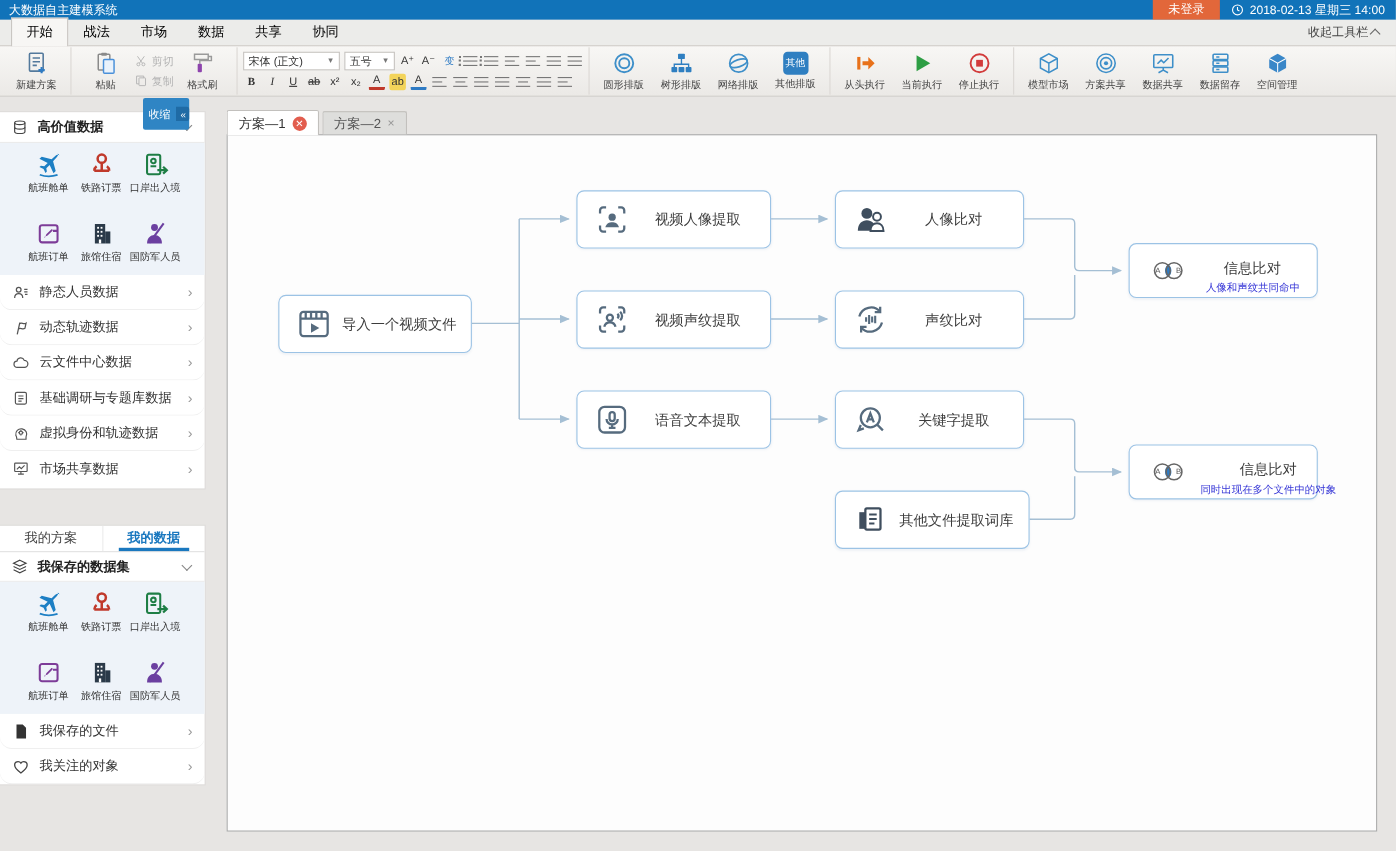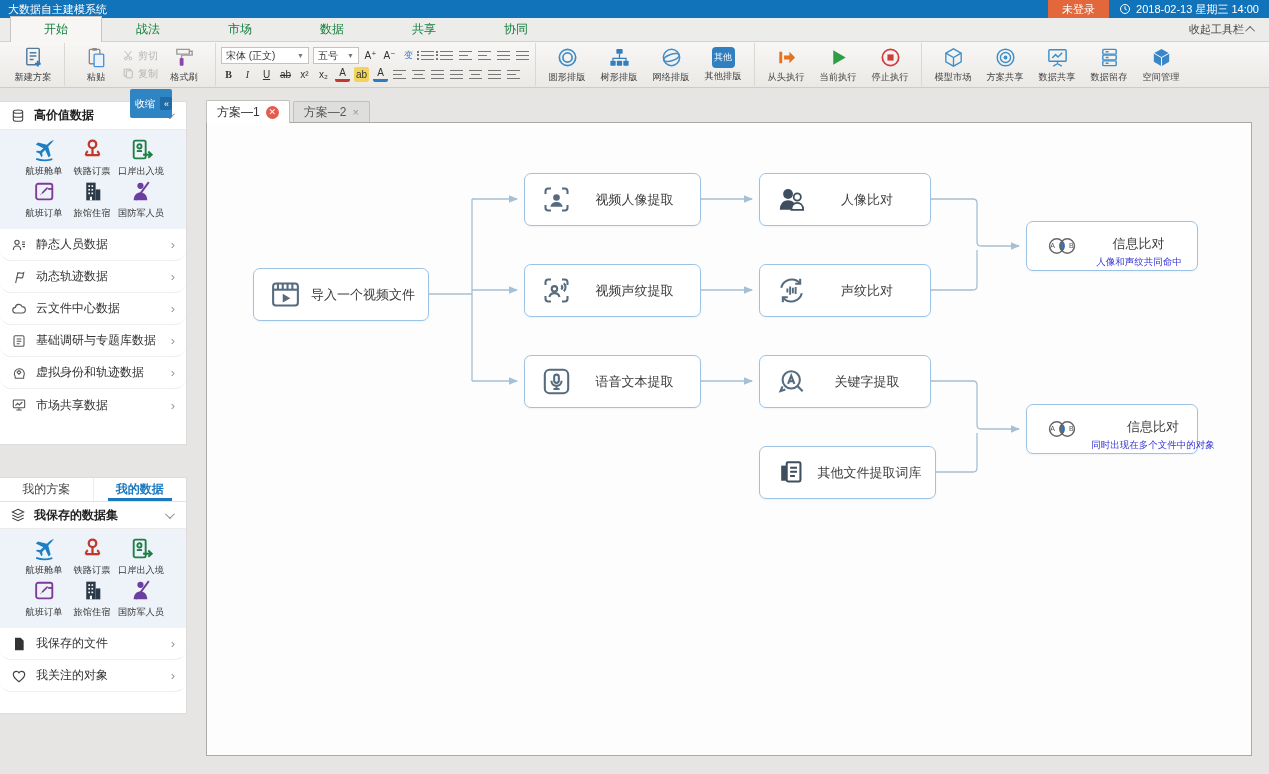--- a/index.html
+++ b/index.html
@@ -17,7 +17,7 @@
   
   .tabstrip { height:24px; background:#ececea; border-bottom:1px solid #d4d1cd;
     display:flex; align-items:flex-end; padding-left:10px; position:relative; }
-  .menu-tab { font-size:12px; color:#15803d; padding:4px 33px 3px; border:1px solid transparent;
+  .menu-tab { font-size:12px; color:#000000; padding:4px 13px 3px; border:1px solid transparent;
     border-bottom:none; cursor:default; }
   .menu-tab.active { background:#f7f6f4; border-color:#c9c6c2; margin-bottom:-1px;
     padding-bottom:4px; }

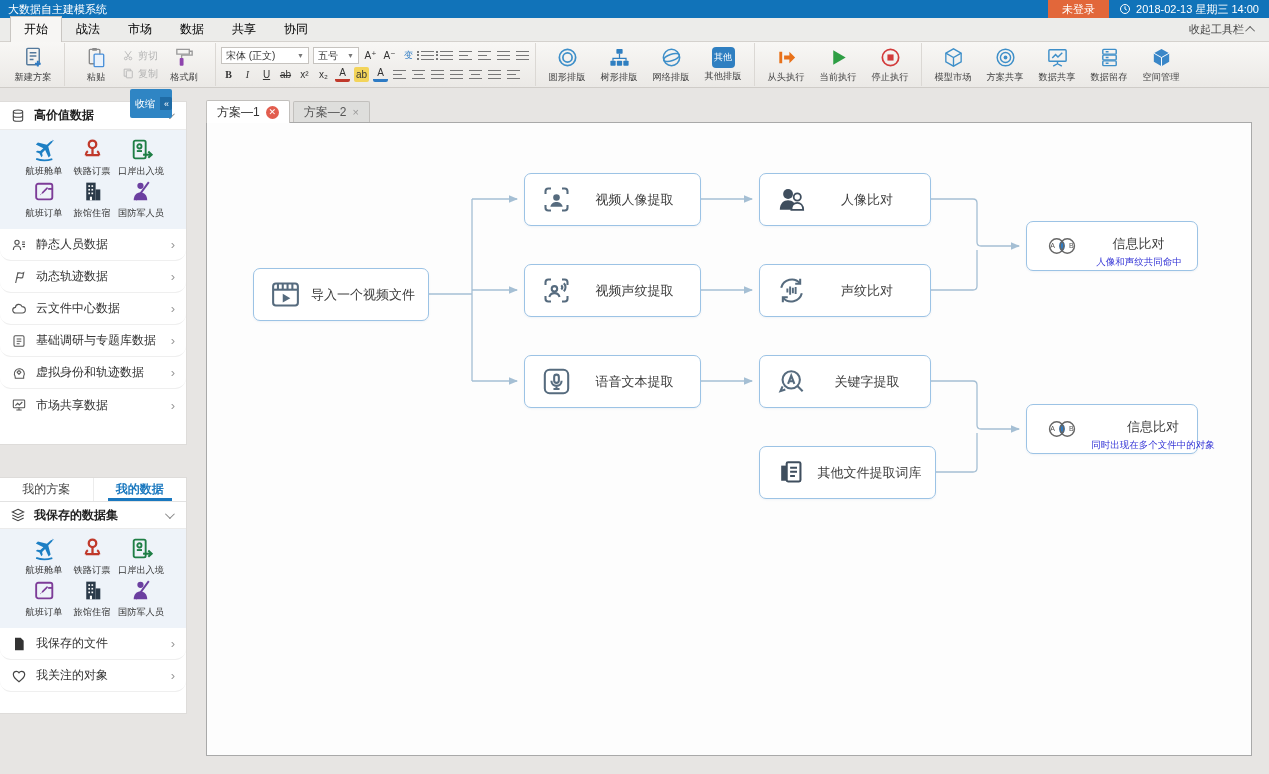--- a/index.html
+++ b/index.html
@@ -89,7 +89,7 @@
   .chev-dn { width:7px; height:7px; border-right:1.5px solid #888; border-bottom:1.5px solid #888;
     transform:rotate(45deg); margin-right:4px; }
   .ds-grid { background:#eef3f9; display:grid; grid-template-columns:repeat(3,1fr);
-    padding:7px 20px 9px; row-gap:1px; }
+    padding:7px 20px 9px; row-gap:22px; }
   .ds-cell { display:flex; flex-direction:column; align-items:center; gap:2px; }
   .ds-cell svg { width:25px; height:25px; }
   .ds-cell .lbl { font-size:10px; color:#333; white-space:nowrap; transform:scale(.92); }

